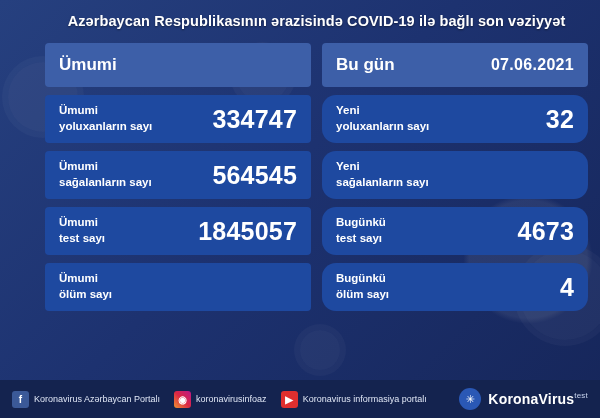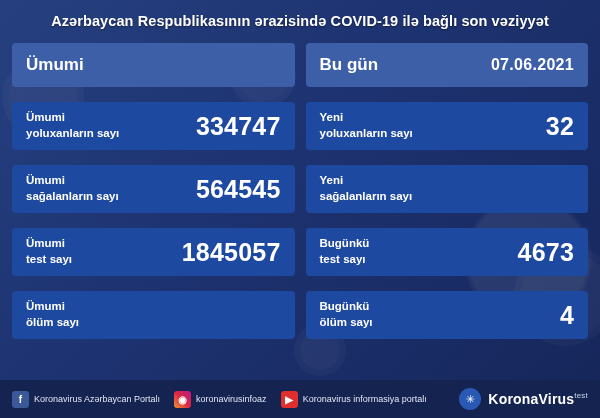--- a/index.html
+++ b/index.html
@@ -22,6 +22,7 @@
       linear-gradient(135deg, #26407f 0%, #1d3270 45%, #16265a 100%);
     box-sizing: border-box;
     overflow: hidden;
+    padding-left: 33px;
   }
   
   .virus {

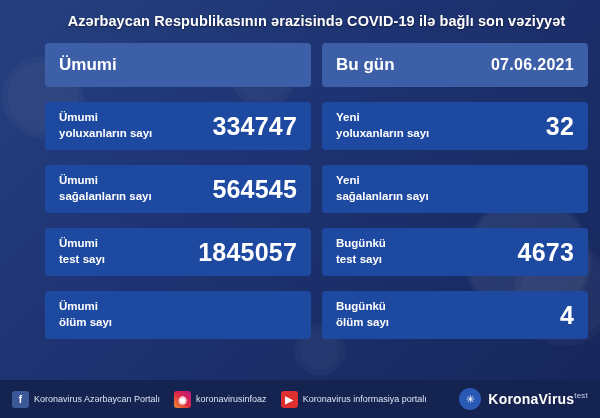--- a/index.html
+++ b/index.html
@@ -58,7 +58,7 @@
     flex: 1;
     display: flex;
     flex-direction: column;
-    gap: 15px;
+    gap: 8px;
   }
   .col-head {
     background: #3d5fa8;

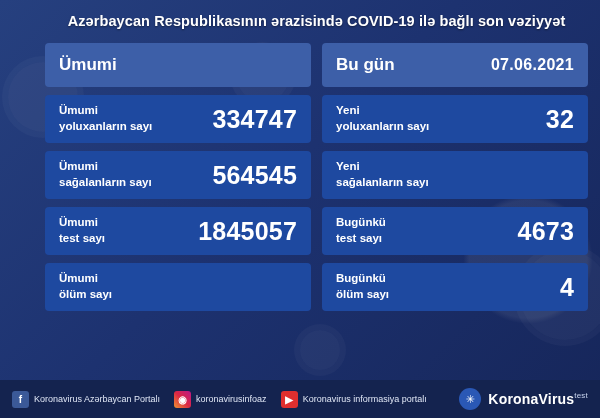--- a/index.html
+++ b/index.html
@@ -105,7 +105,7 @@
     letter-spacing: 0.2px;
     white-space: nowrap;
   }
-  .col.today .card { background: #1e49a0; }
+  .col.today .card { background: #1e49a0; border-radius: 14px; }
   .col.today .card .value { font-size: 25px; }
 
   .footer {

